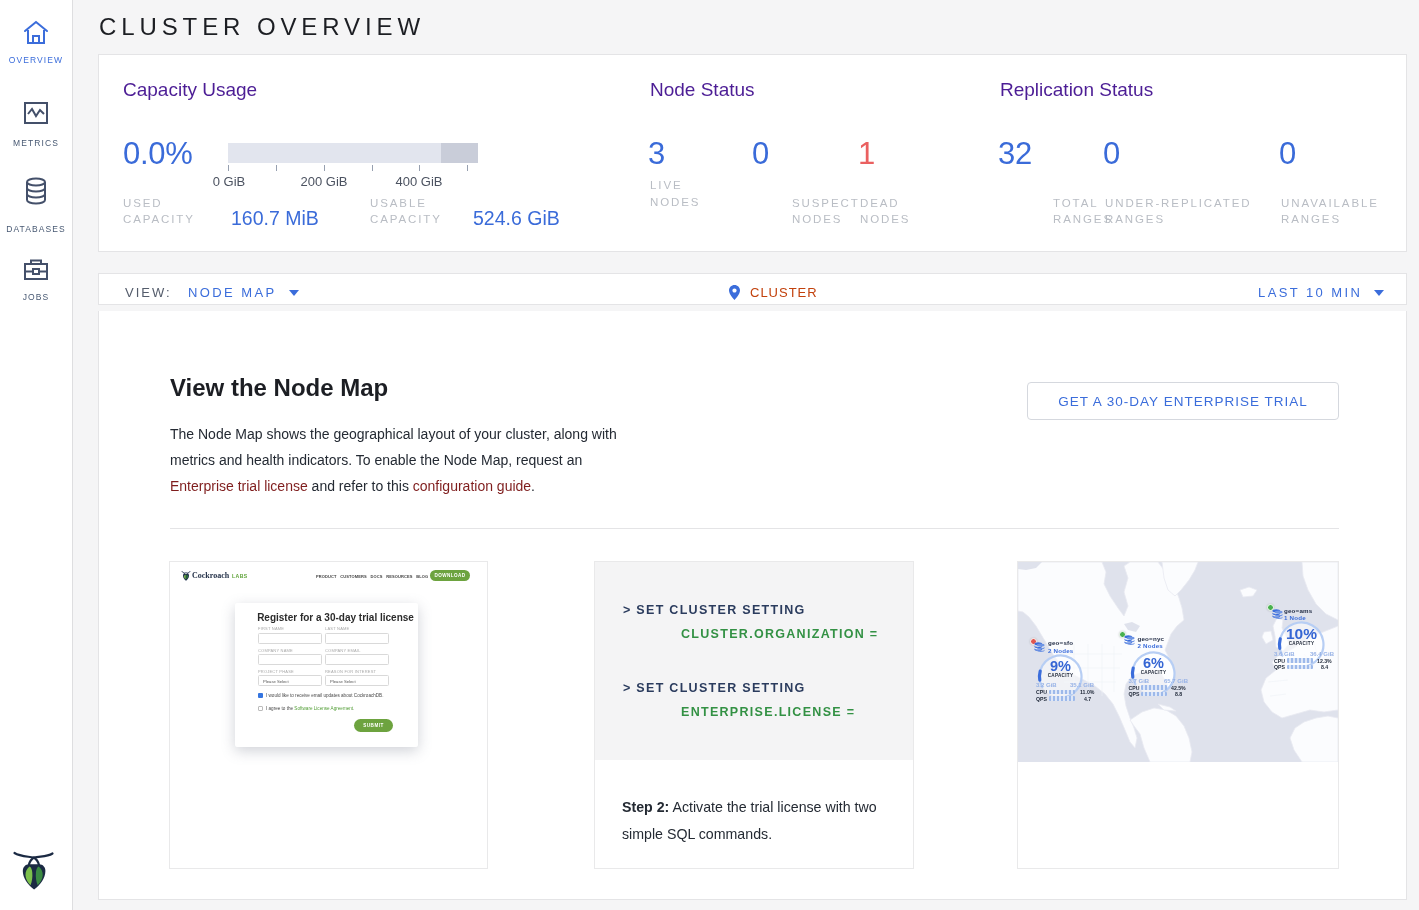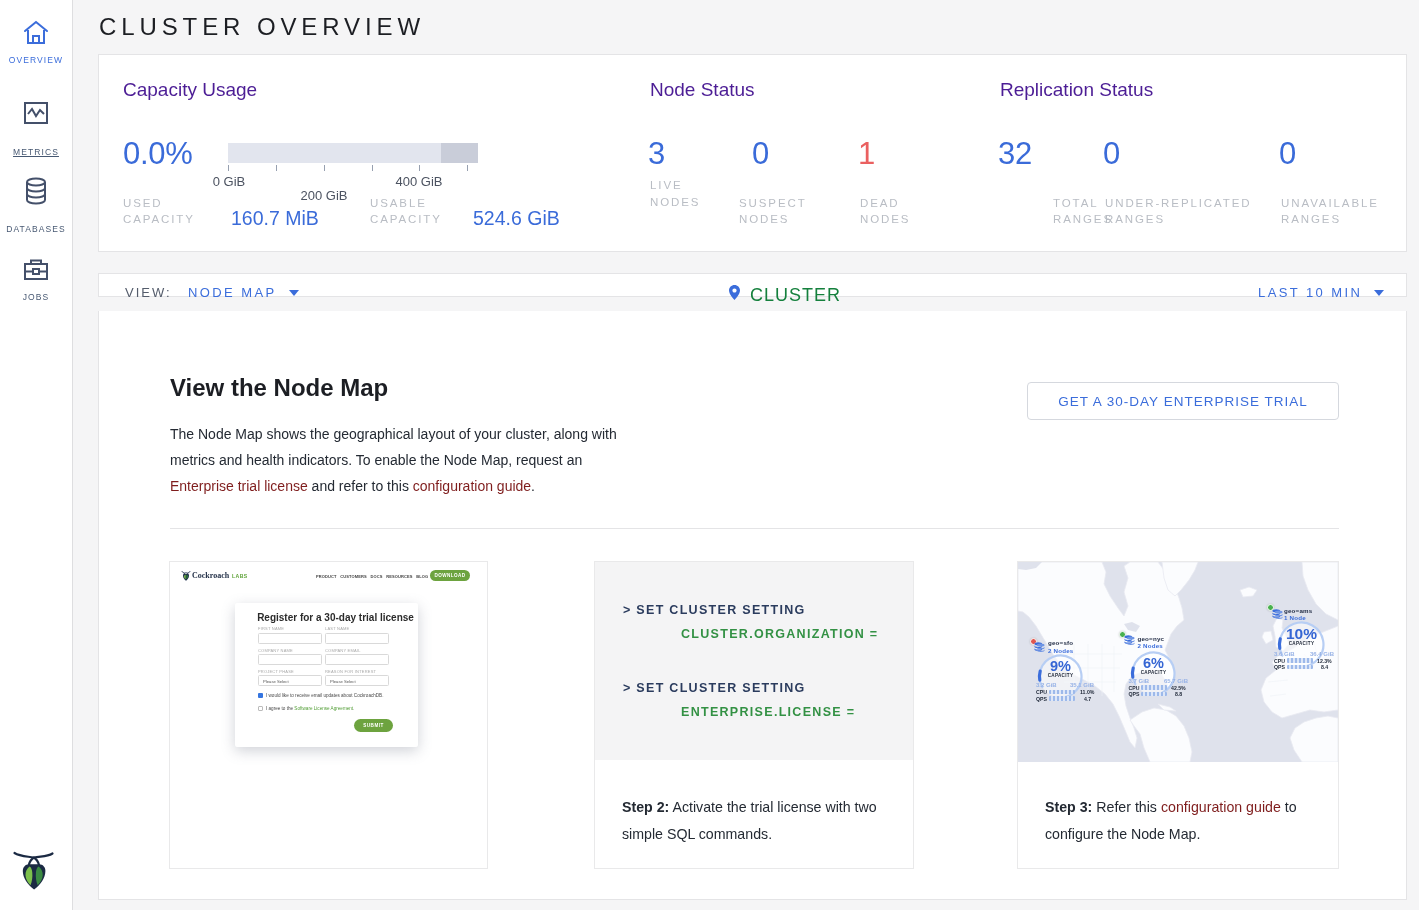--- a/index.html
+++ b/index.html
@@ -74,7 +74,7 @@
         <rect x="5" y="6" width="22" height="20"></rect>
         <path d="M8 17 L12 12 L16 19 L20 13 L24 17"></path>
       </svg>
-      <span class="navlabel" style="margin-top:14px;text-decoration:underline;">METRICS</span>
+      <span class="navlabel" style="margin-top:5px;">METRICS</span>
     </div>
     <div class="navitem" style="top:175px;">
       <svg width="30" height="32" viewBox="0 0 30 32" fill="none" stroke="#44506a" stroke-width="2">

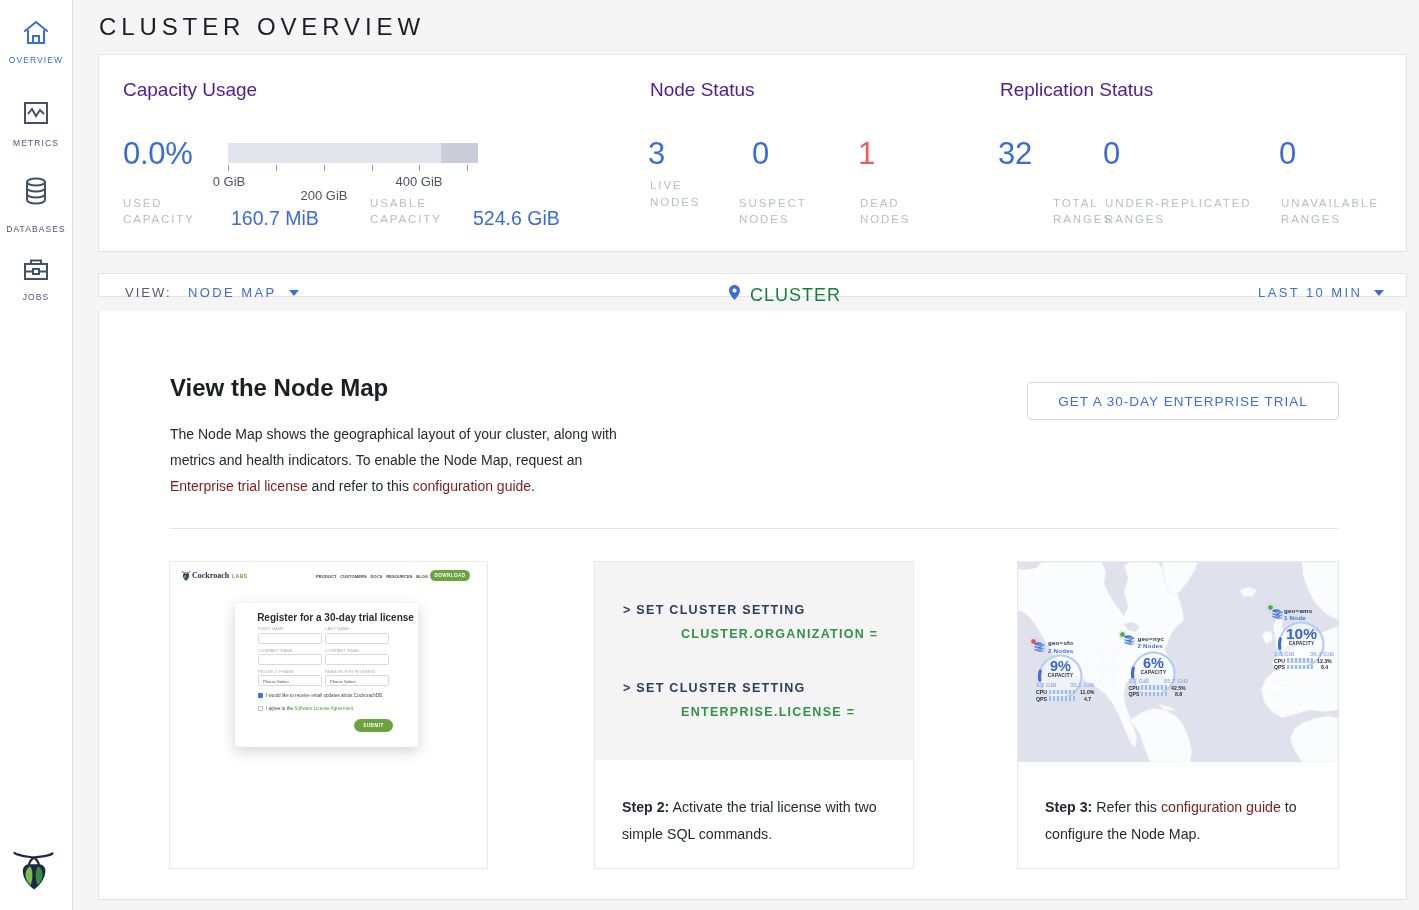--- a/index.html
+++ b/index.html
@@ -120,7 +120,7 @@
     <div class="abs" style="left:320px; top:110px; width:1px; height:6px; background:#97a0b0;"></div>
     <div class="abs" style="left:368px; top:110px; width:1px; height:6px; background:#97a0b0;"></div>
     <div class="abs" style="left:96px; top:119px; width:68px; text-align:center; font-size:13px; color:#4c5361;">0 GiB</div>
-    <div class="abs" style="left:191px; top:133px; width:68px; text-align:center; font-size:13px; color:#4c5361;">200 GiB</div>
+    <div class="abs" style="left:191px; top:119px; width:68px; text-align:center; font-size:13px; color:#4c5361;">200 GiB</div>
     <div class="abs" style="left:286px; top:119px; width:68px; text-align:center; font-size:13px; color:#4c5361;">400 GiB</div>
     <div class="statlabel" style="left:24px; top:139.5px;">USED<br>CAPACITY</div>
     <div class="statval" style="left:132px; top:152px;">160.7 MiB</div>

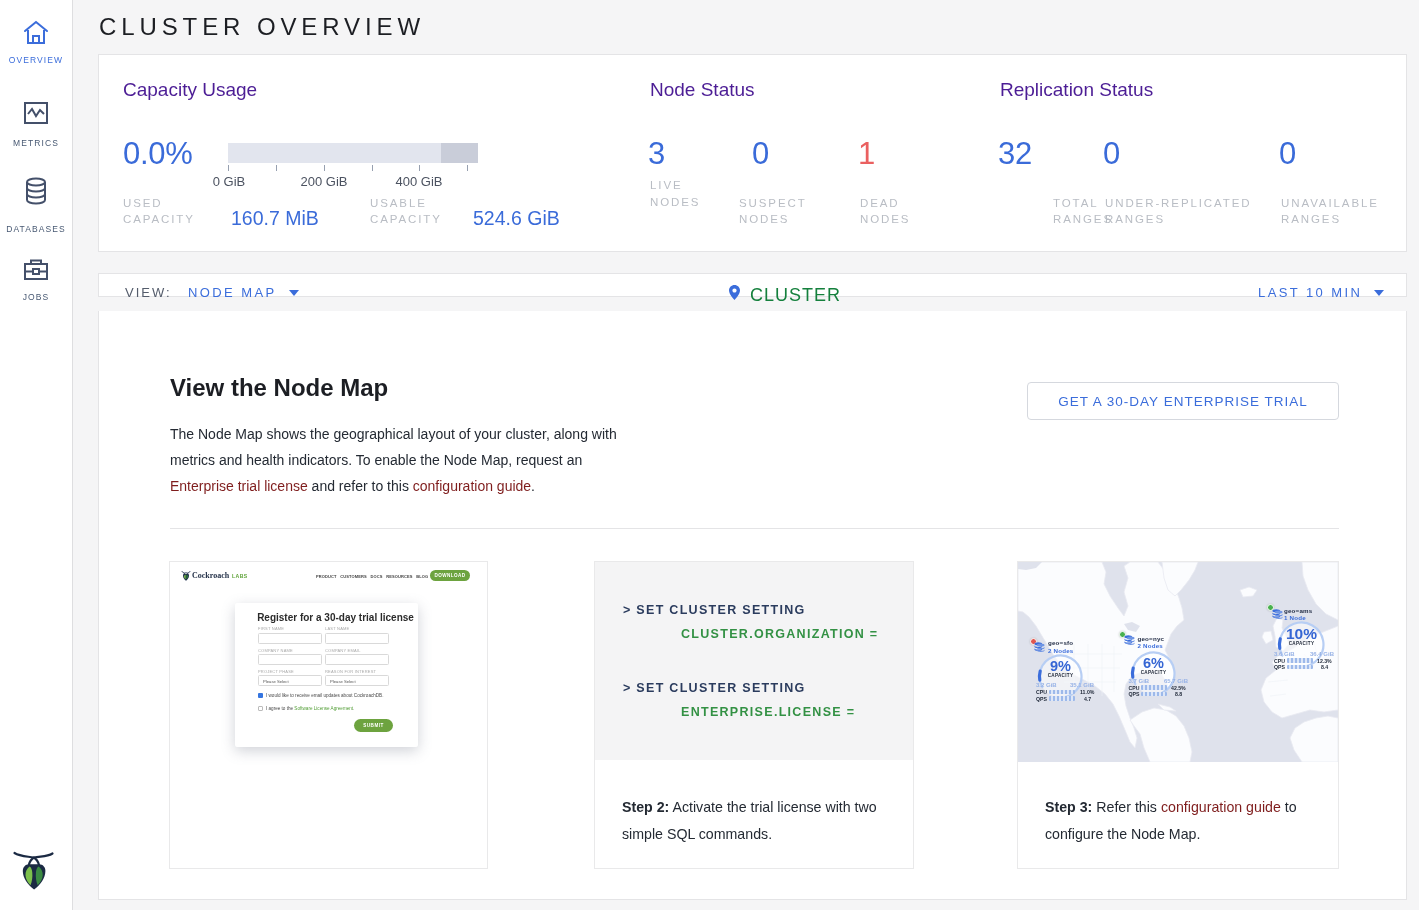--- a/index.html
+++ b/index.html
@@ -132,7 +132,7 @@
     <div class="bignum" style="left:653px; top:81px;">0</div>
     <div class="bignum red" style="left:759px; top:81px;">1</div>
     <div class="statlabel" style="left:551px; top:122px;">LIVE<br>NODES</div>
-    <div class="statlabel" style="left:640px; top:139.5px;">SUSPECT<br>NODES</div>
+    <div class="statlabel" style="left:693px; top:139.5px;">SUSPECT<br>NODES</div>
     <div class="statlabel" style="left:761px; top:139.5px;">DEAD<br>NODES</div>
 
     <div class="sec-title" style="left:901px; top:24px;">Replication Status</div>

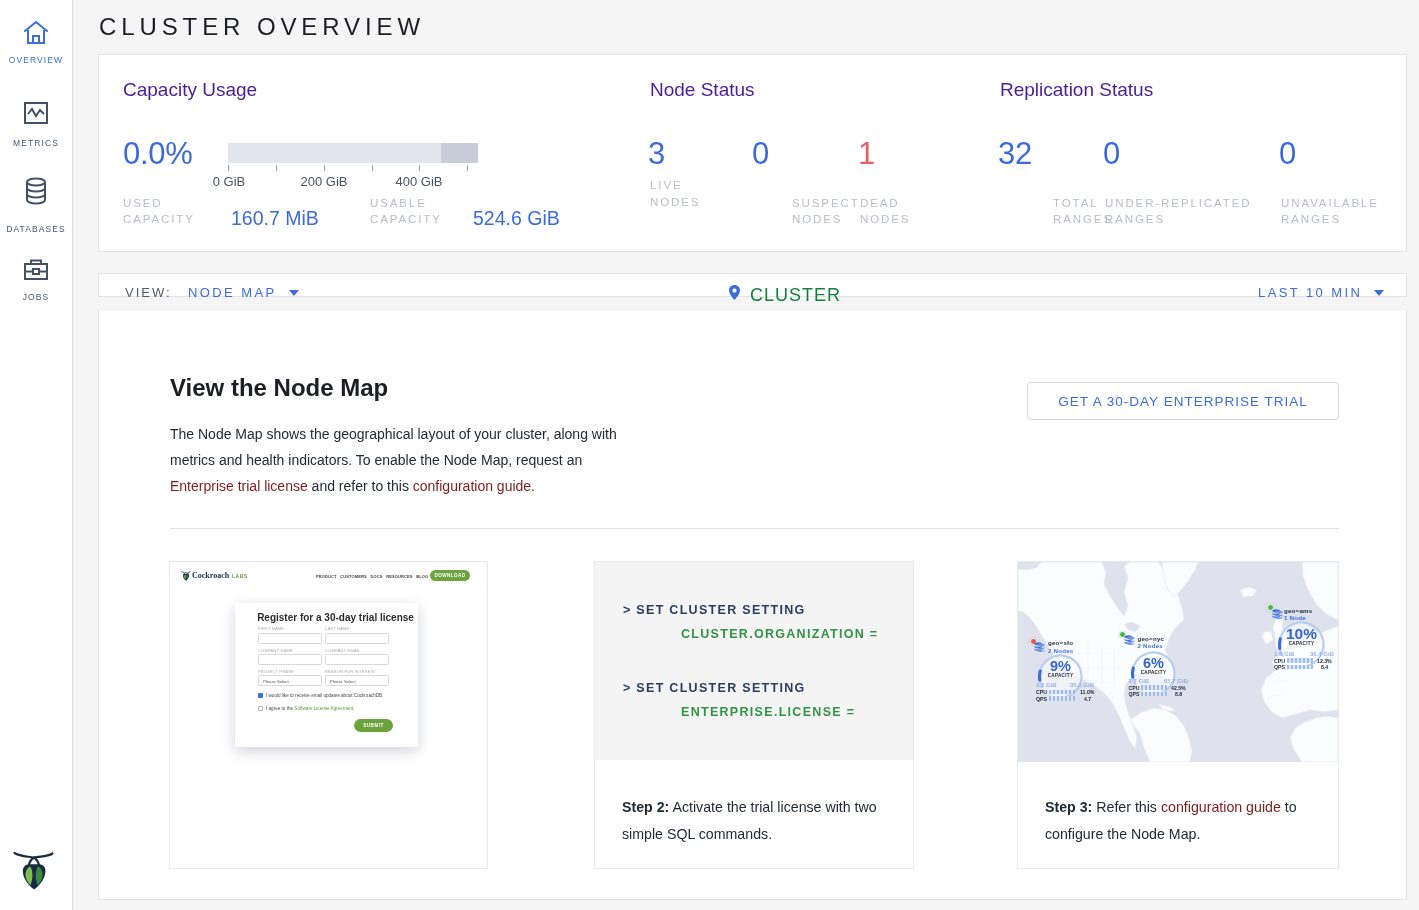--- a/index.html
+++ b/index.html
@@ -16,7 +16,7 @@
   
   .panel { position:absolute; background:#fff; border:1px solid #e4e4e6; }
   #stats { left:98px; top:54px; width:1309px; height:198px; }
-  #viewbar { left:98px; top:273px; width:1309px; height:24px; }
+  #viewbar { left:98px; top:273px; width:1309px; height:32px; }
   #main { left:98px; top:311px; width:1309px; height:589px; border-top:none; }
   
   .sec-title { position:absolute; font-size:19px; color:#4c1d95; font-weight:400; }

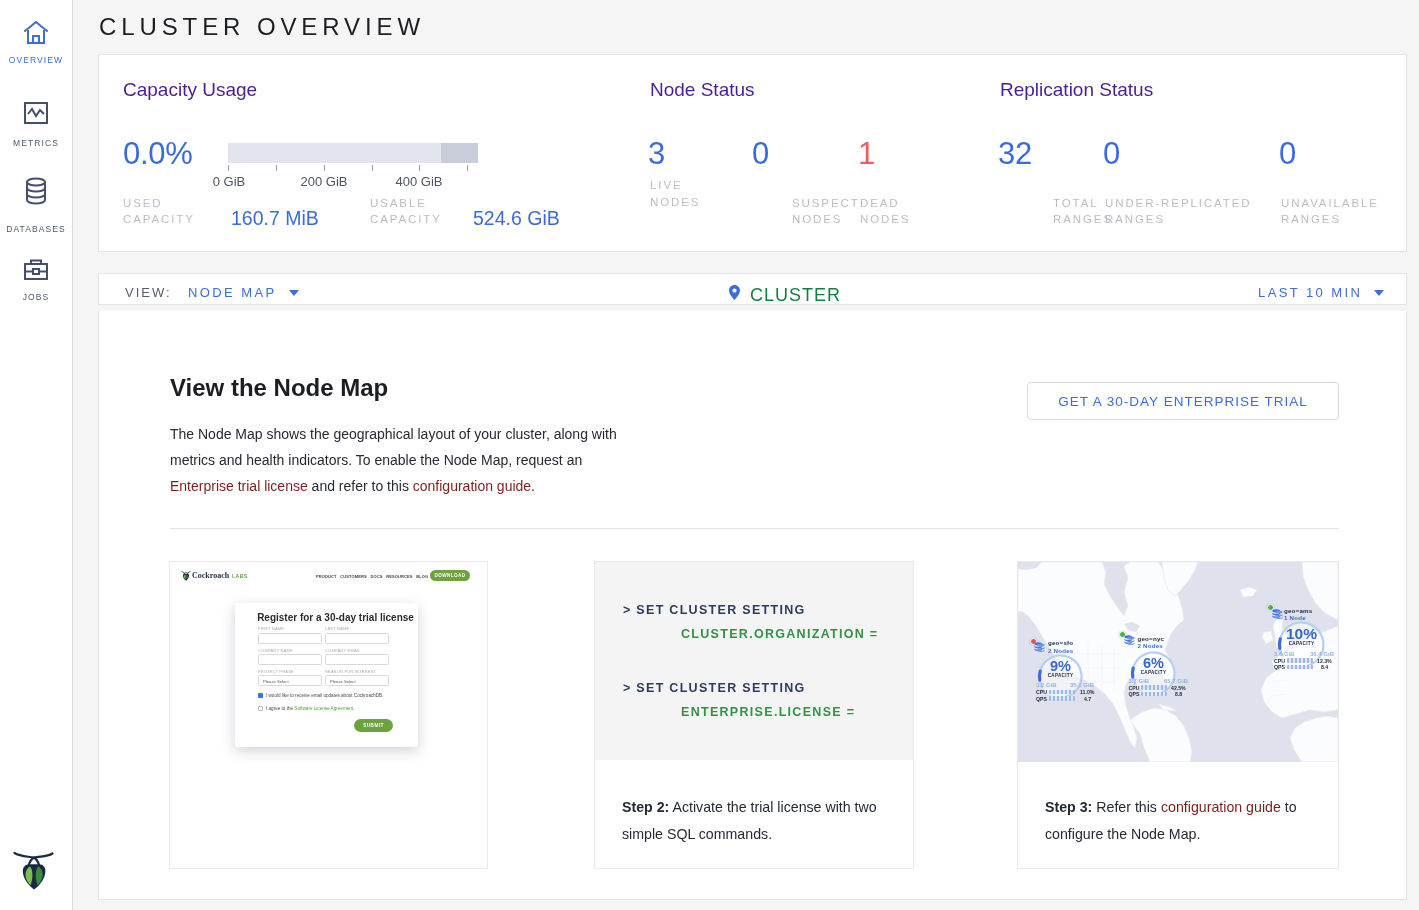--- a/index.html
+++ b/index.html
@@ -151,7 +151,7 @@
     <svg class="abs" style="left:630px; top:11px;" width="11" height="15" viewBox="0 0 11 15">
       <path d="M5.5 0 C2.4 0 0 2.4 0 5.5 C0 9.5 5.5 15 5.5 15 C5.5 15 11 9.5 11 5.5 C11 2.4 8.6 0 5.5 0 Z M5.5 7.6 C4.3 7.6 3.4 6.7 3.4 5.5 C3.4 4.3 4.3 3.4 5.5 3.4 C6.7 3.4 7.6 4.3 7.6 5.5 C7.6 6.7 6.7 7.6 5.5 7.6 Z" fill="#3b6ddb"></path>
     </svg>
-    <span class="abs" style="left:651px; top:11px; font-size:18px; letter-spacing:1px; color:#15803d;">CLUSTER</span>
+    <span class="abs" style="left:651px; top:11px; font-size:13px; letter-spacing:1px; color:#c2410c;">CLUSTER</span>
     <span class="vb-blue abs" style="left:1159px; top:11px;">LAST 10 MIN</span>
     <span class="caret abs" style="left:1275px; top:16px;"></span>
   </div>

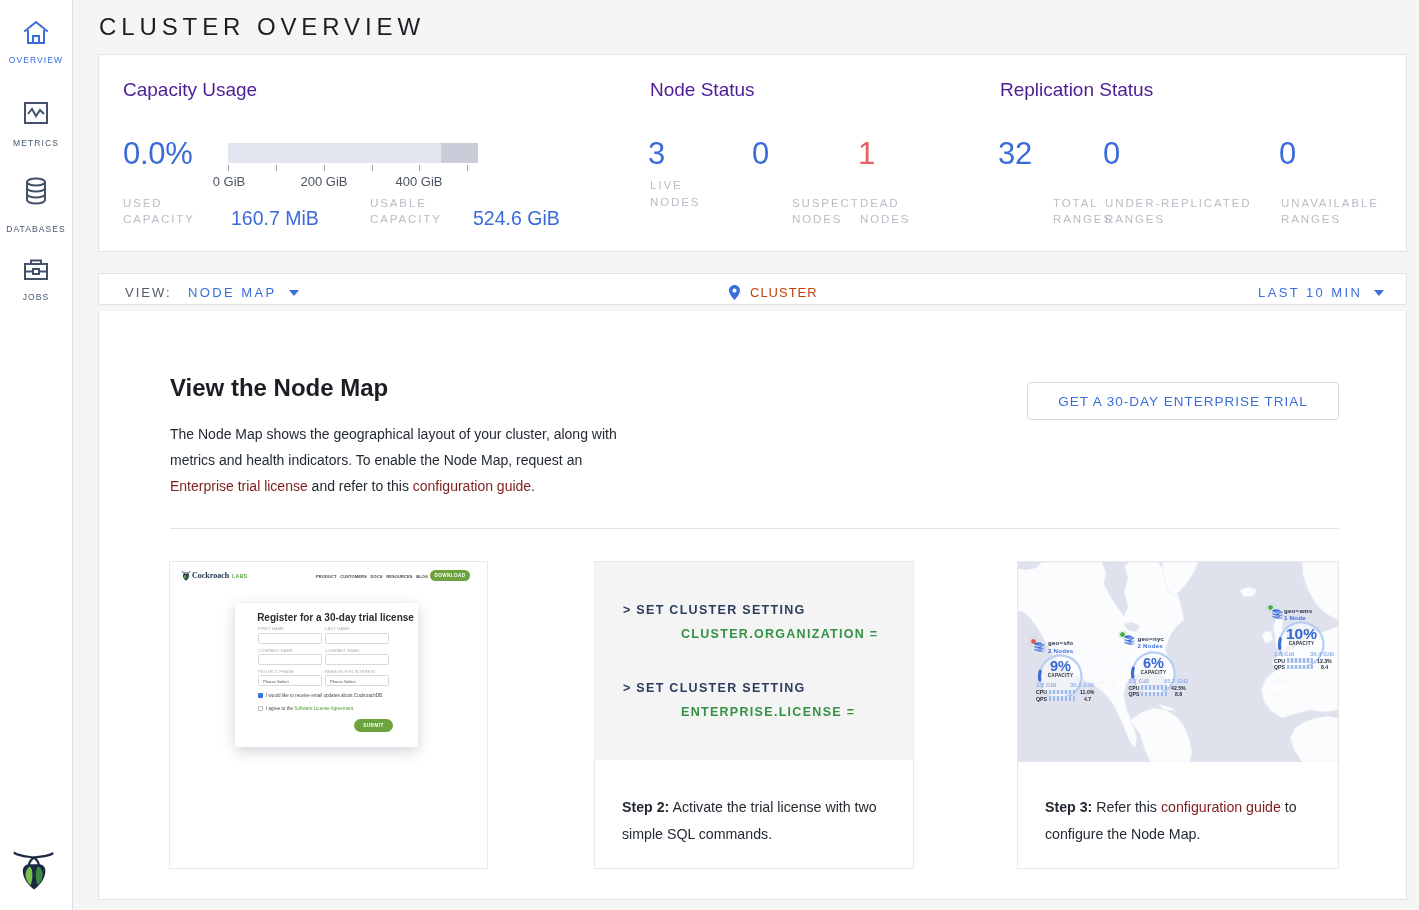--- a/index.html
+++ b/index.html
@@ -337,7 +337,6 @@
     <span class="wrow" style="left:256px; top:102px;">QPS</span>
     <div class="wbar" style="left:268.5px; top:102.8px; width:26px;"></div>
     <span class="wpct" style="left:303px; top:102px;">8.4</span>
-    <div class="steptext"><b>Step 3:</b> Refer this <a class="lnk">configuration guide</a> to configure the Node Map.</div>
   </div>
 
 </body></html>

